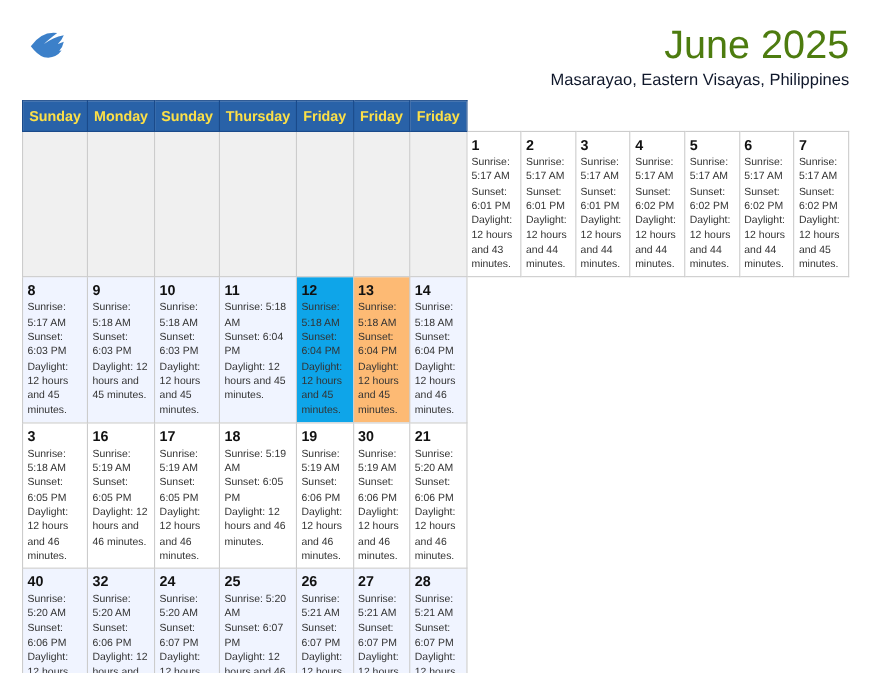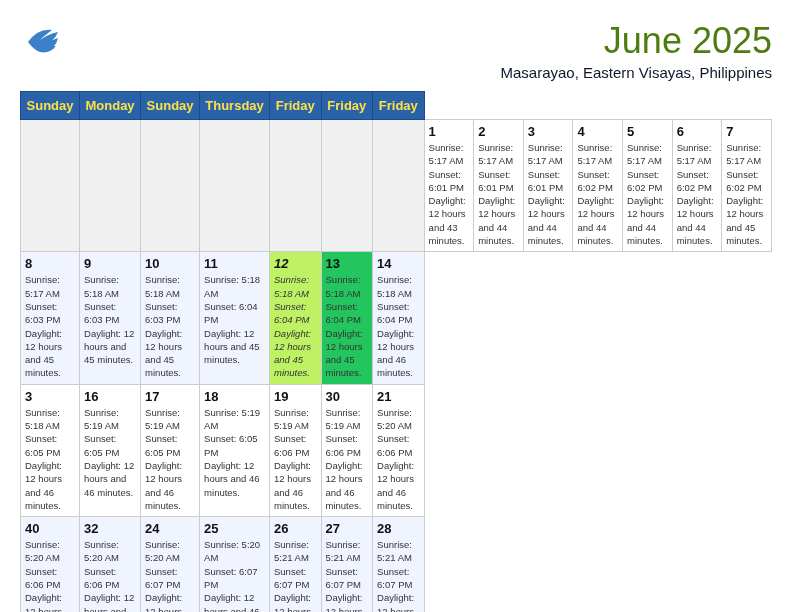--- a/index.html
+++ b/index.html
@@ -184,7 +184,7 @@
 Sunset: 6:04 PM
 Daylight: 12 hours and 45 minutes.</div>
         </td>
-        <td style="background: #bef264; font-style: italic;">
+        <td style="background: #0ea5e9;">
           <span class="day-number">12</span>
           <div class="day-info" style="white-space: pre-line;">Sunrise: 5:18 AM
 Sunset: 6:04 PM

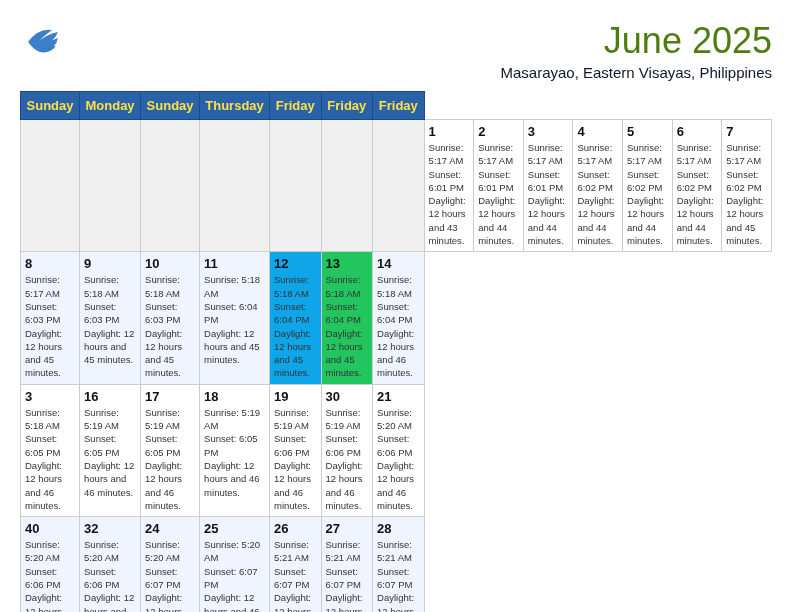--- a/index.html
+++ b/index.html
@@ -190,7 +190,7 @@
 Sunset: 6:04 PM
 Daylight: 12 hours and 45 minutes.</div>
         </td>
-        <td style="background: #22c55e;">
+        <td style="background: #fdba74;">
           <span class="day-number">13</span>
           <div class="day-info" style="white-space: pre-line;">Sunrise: 5:18 AM
 Sunset: 6:04 PM

